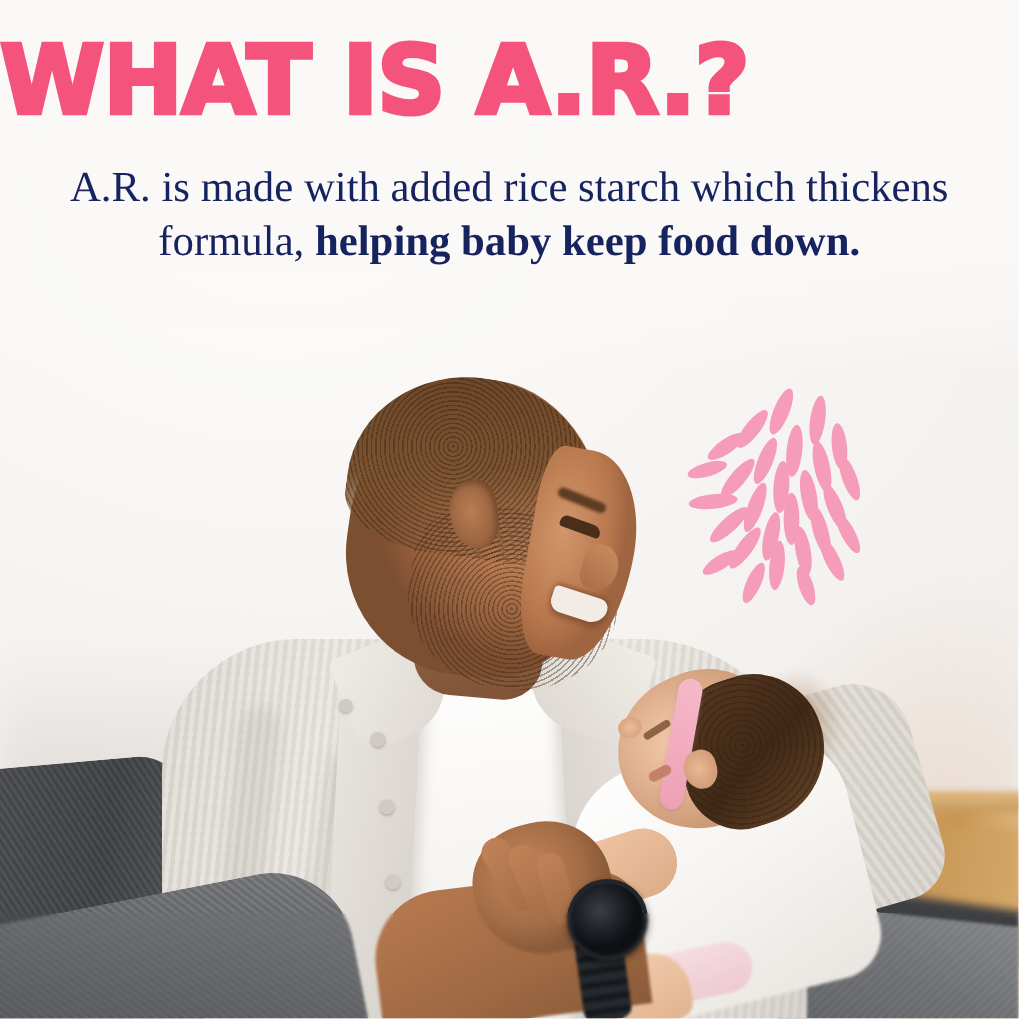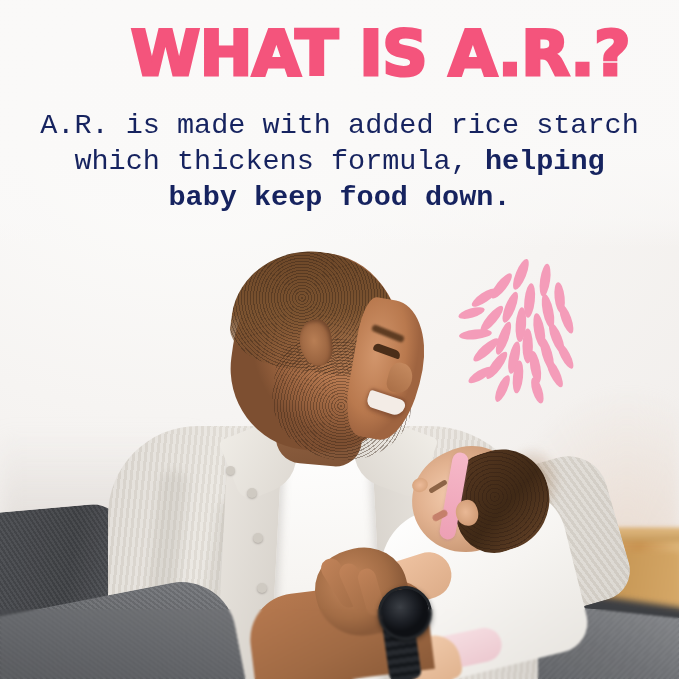--- a/index.html
+++ b/index.html
@@ -484,7 +484,7 @@
     position: absolute;
     left: 0; top: 22px;
     width: 630px;
-    text-align: right;
+    text-align: left;
     font-size: 63px;
     line-height: 1;
     font-weight: 700;

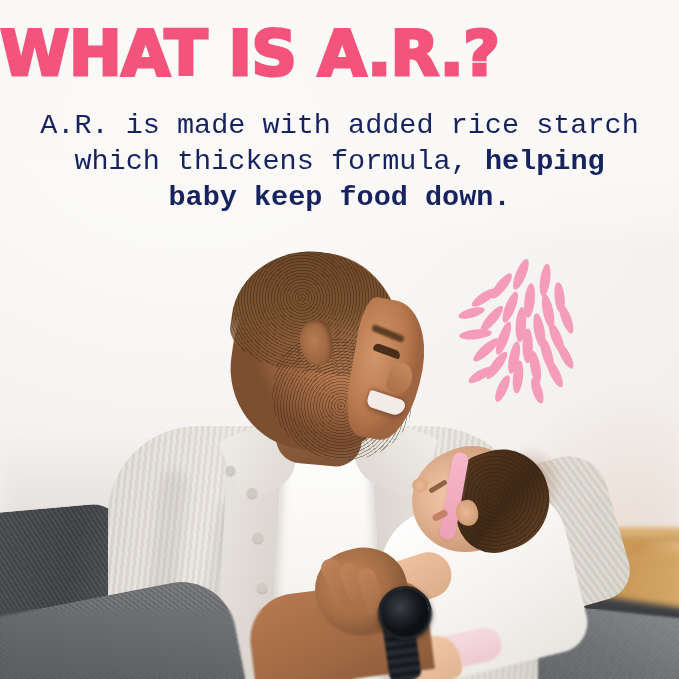--- a/index.html
+++ b/index.html
@@ -503,7 +503,7 @@
     font-size: 28.5px;
     line-height: 1.27;
     color: #16235F;
-    font-family: Liberation Mono, monospace;
+    font-family: Liberation Serif, serif;
     font-weight: 400;
   }
   .subcopy b {

